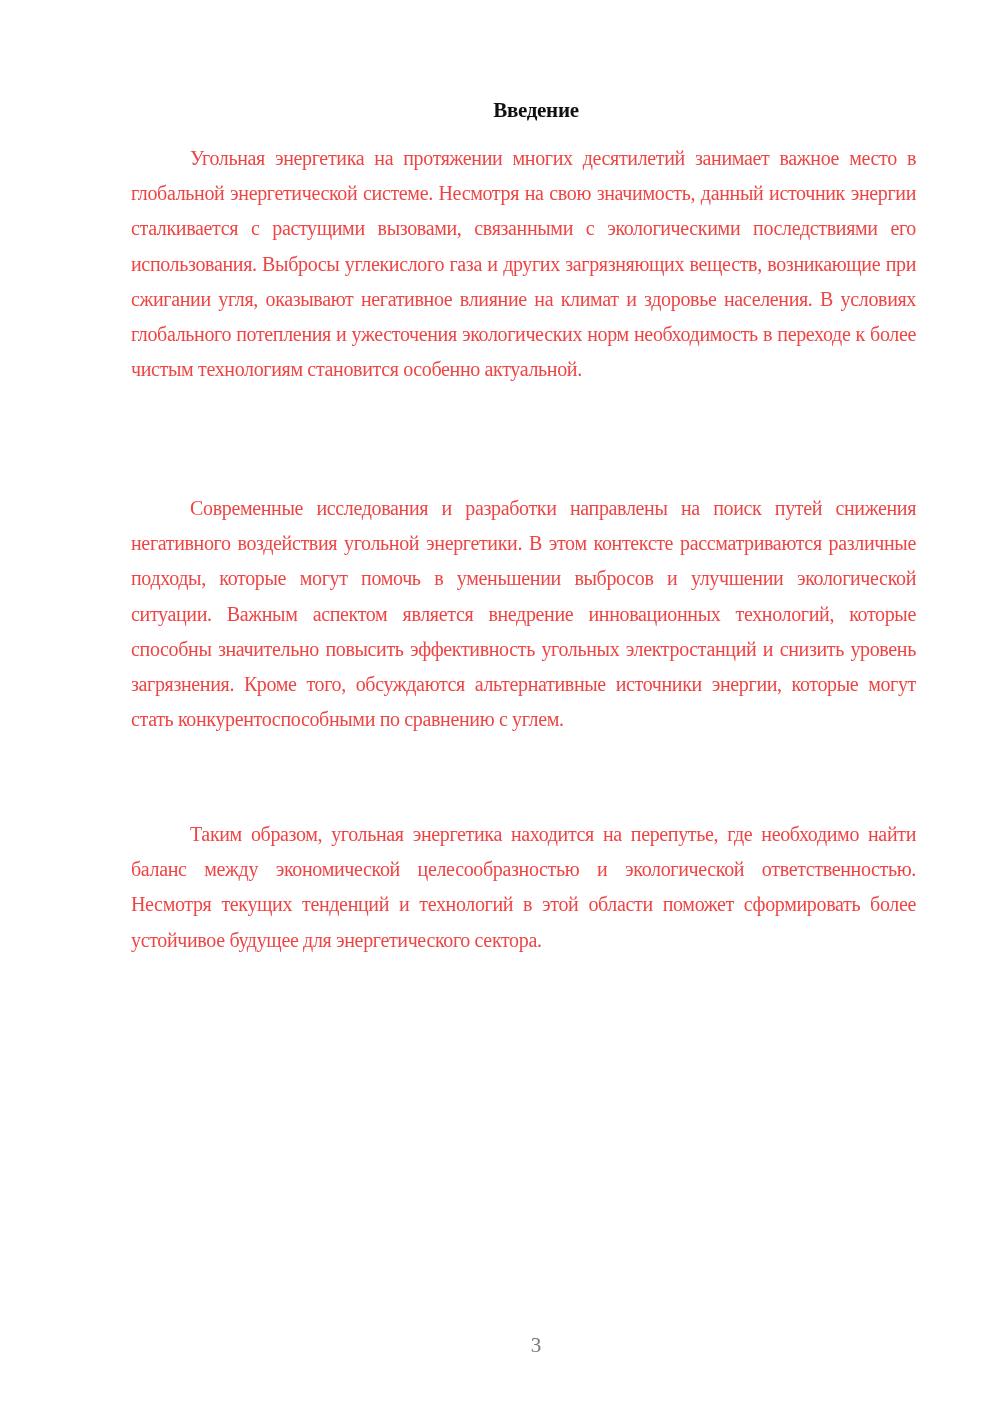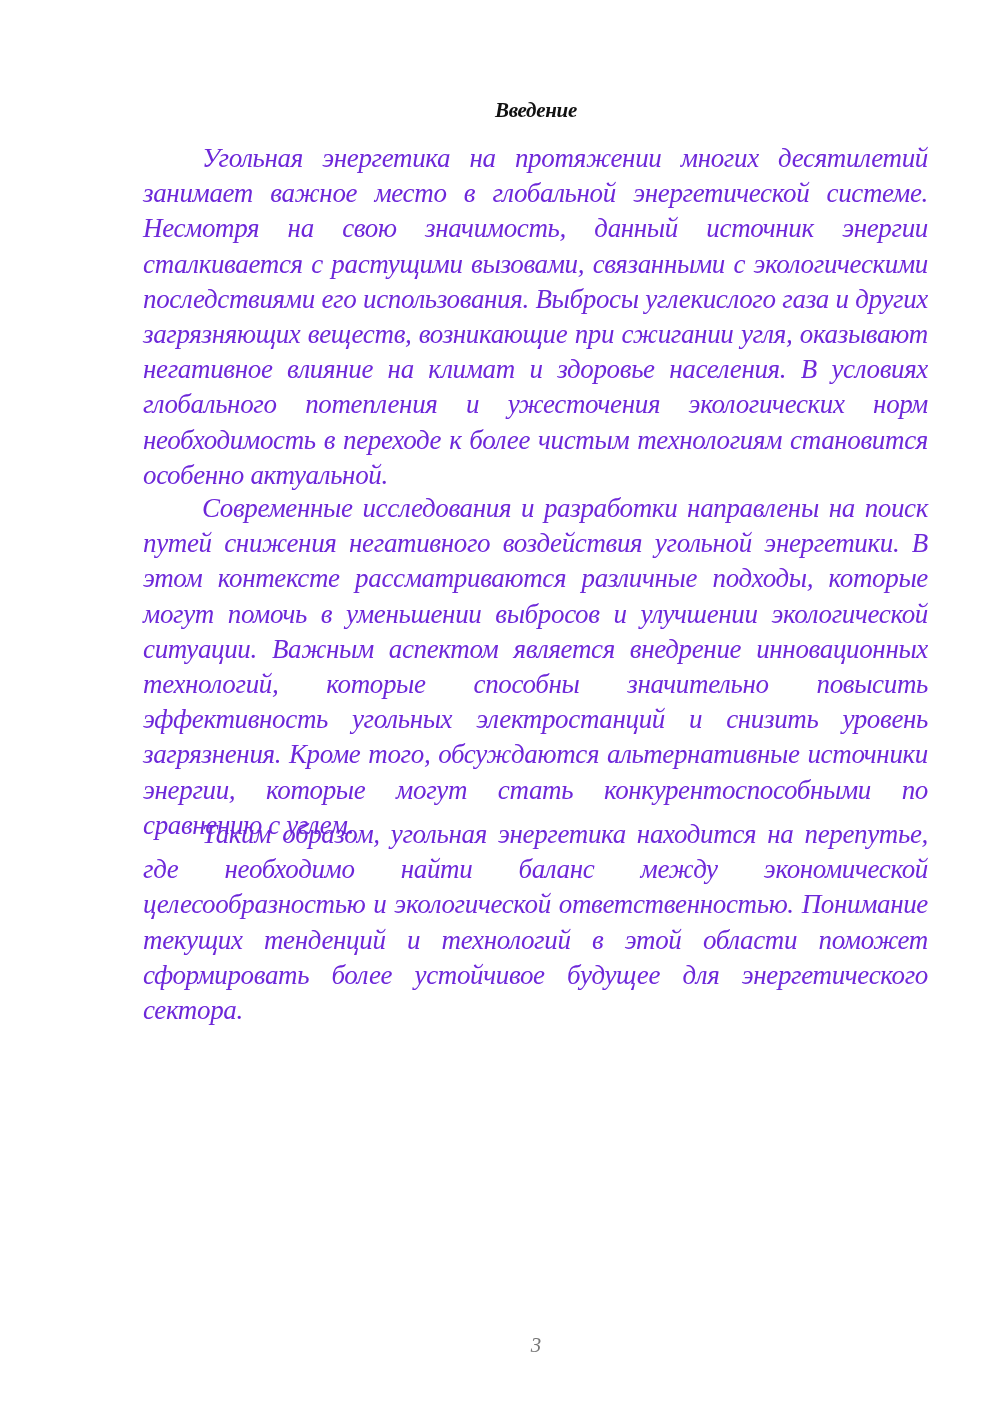--- a/index.html
+++ b/index.html
@@ -21,7 +21,6 @@
       width: 1000px;
       height: 1194px;
       background: #ffffff;
-      font-style: italic;
     }
     .heading {
       position: absolute;

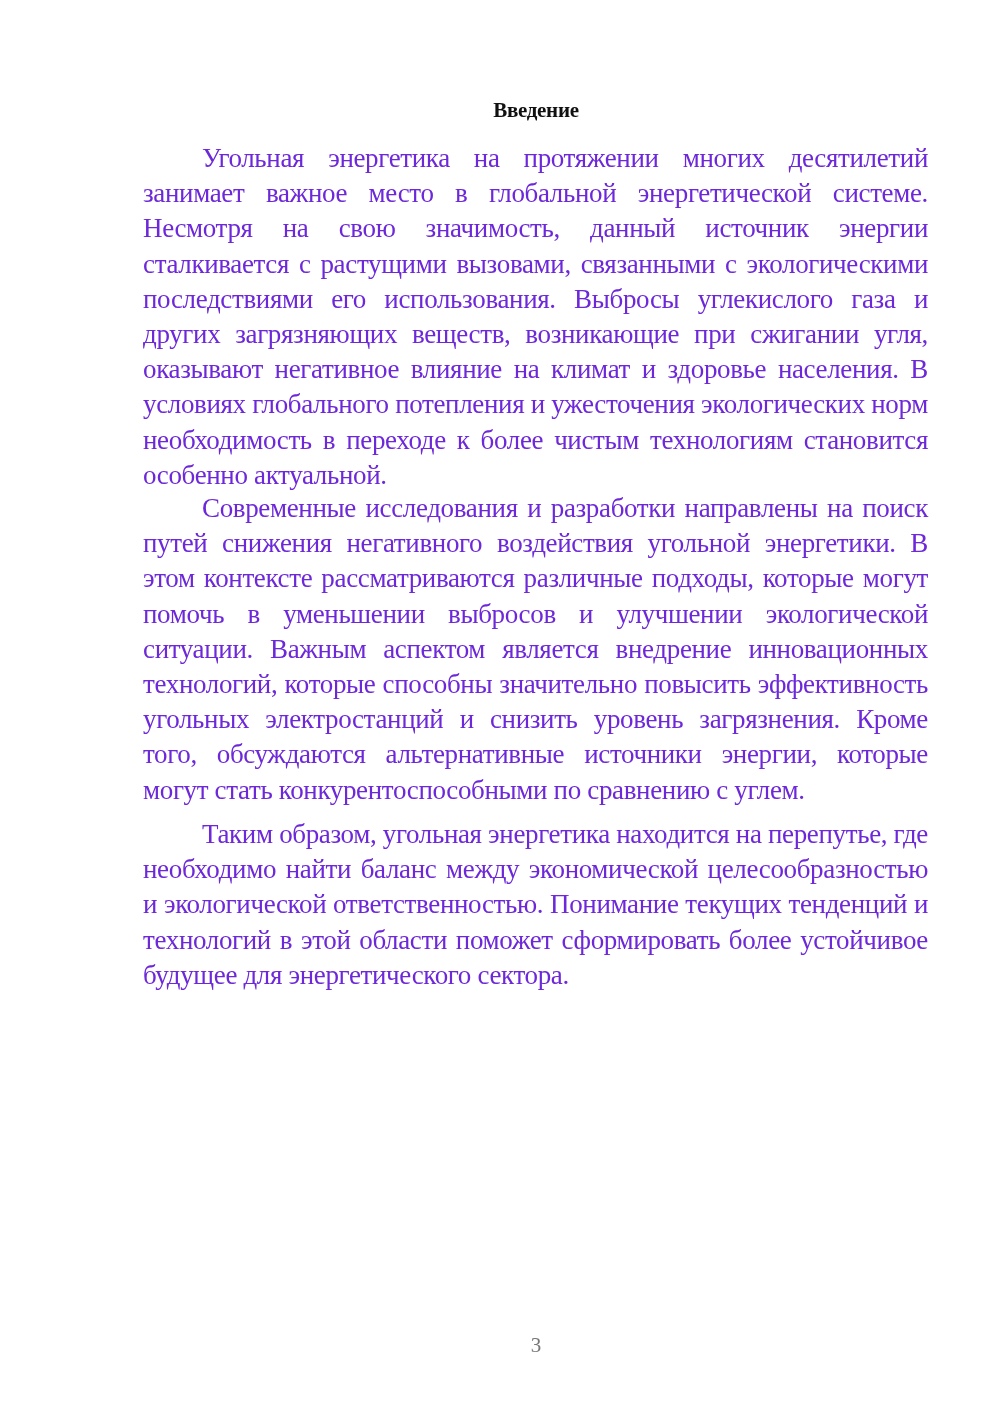--- a/index.html
+++ b/index.html
@@ -35,16 +35,16 @@
     }
     .body-text {
       position: absolute;
-      left: 143px;
+      left: 131px;
       width: 785px;
-      font-size: 27px;
+      font-size: 20px;
       line-height: 35.2px;
       text-align: justify;
       text-align-last: left;
       hyphens: none;
       letter-spacing: -0.35px;
       word-spacing: 0px;
-      color: #6d28d9;
+      color: #ef4444;
     }
     .body-text p {
       margin: 0;

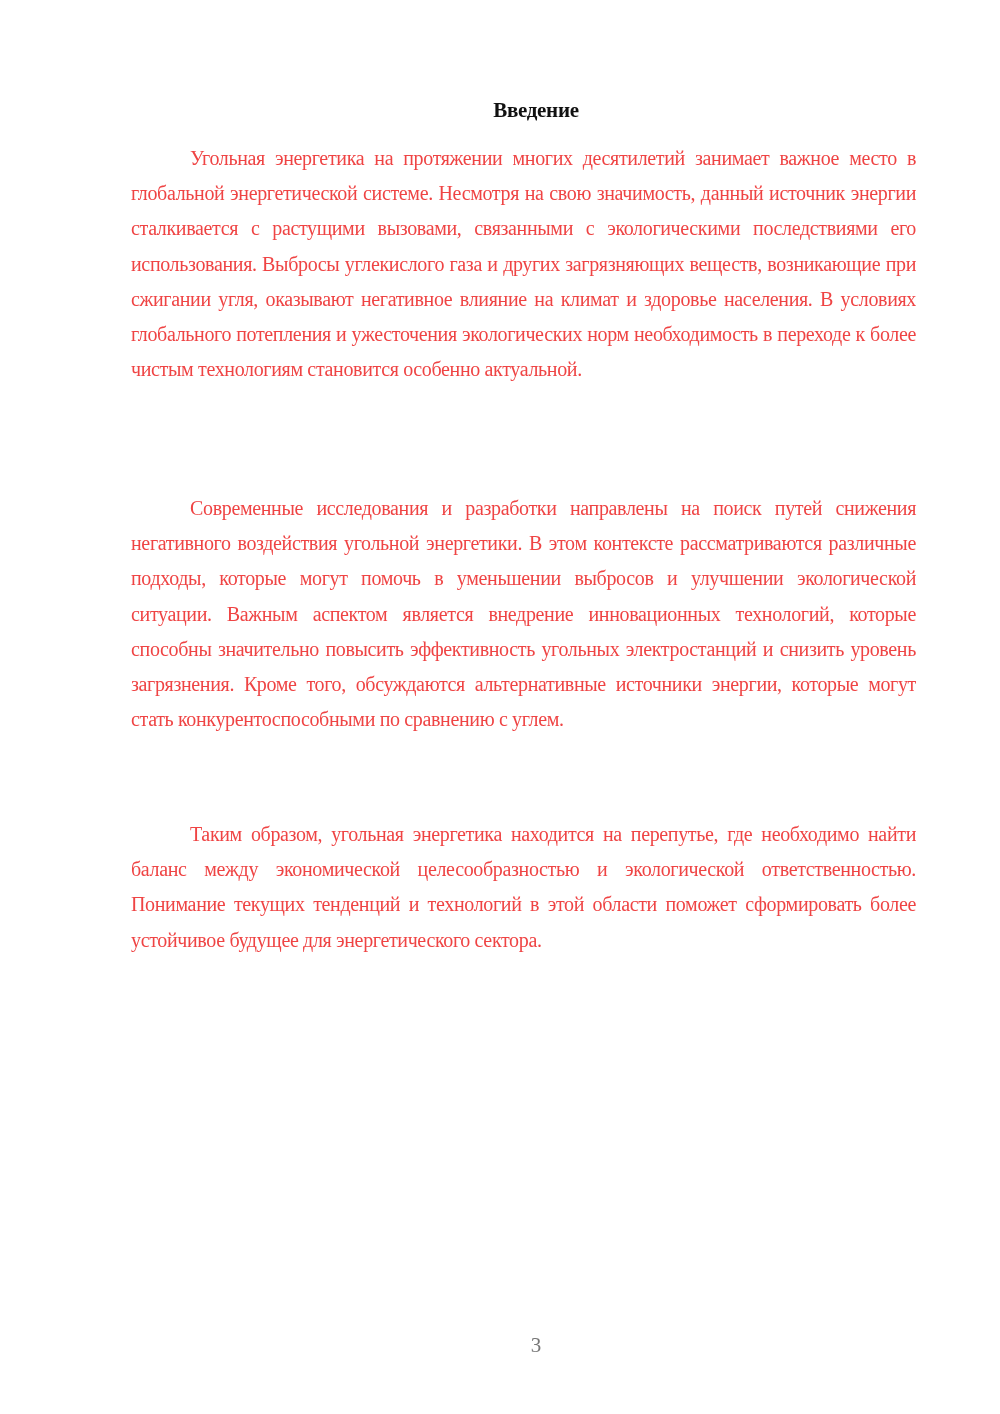--- a/index.html
+++ b/index.html
@@ -78,7 +78,7 @@
   </div>
 
   <div class="body-text p3">
-    <p>Таким образом, угольная энергетика находится на перепутье, где необходимо найти баланс между экономической целесообразностью и экологической ответственностью. Понимание текущих тенденций и технологий в этой области поможет сформировать более устойчивое будущее для энергетического сектора.</p>
+    <p>Таким образом, угольная энергетика находится на перепутье, где необходимо найти баланс между экономической целесообразностью и экологической ответственностью. Несмотря текущих тенденций и технологий в этой области поможет сформировать более устойчивое будущее для энергетического сектора.</p>
   </div>
 
   <div class="page-number">3</div>

